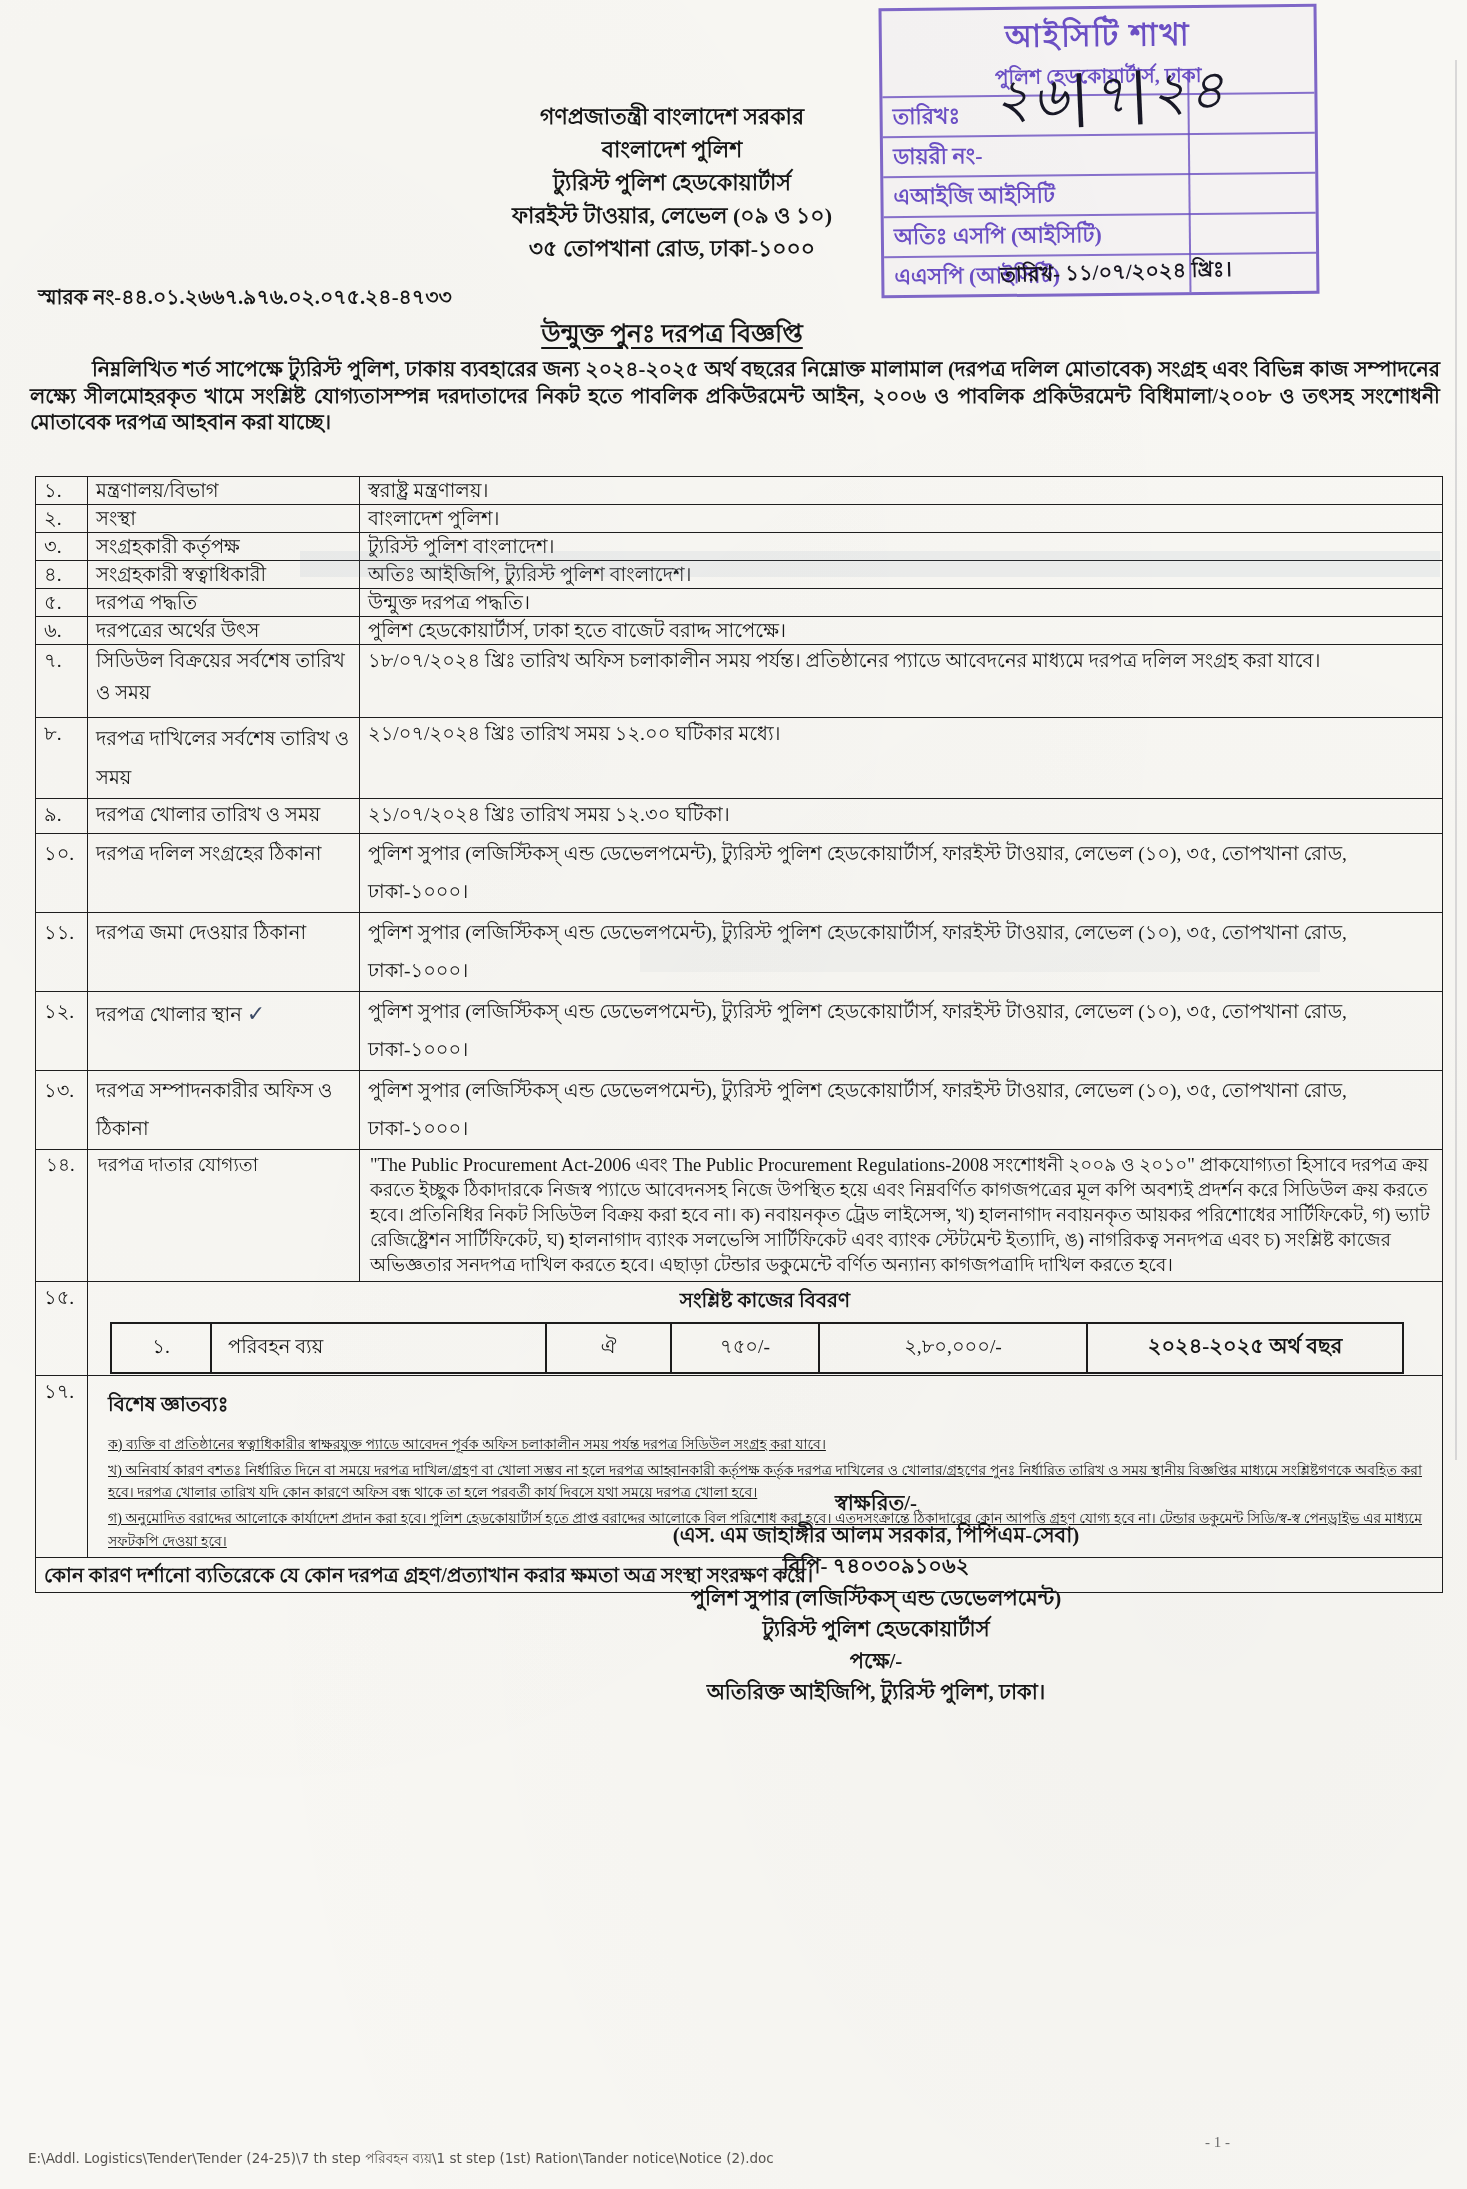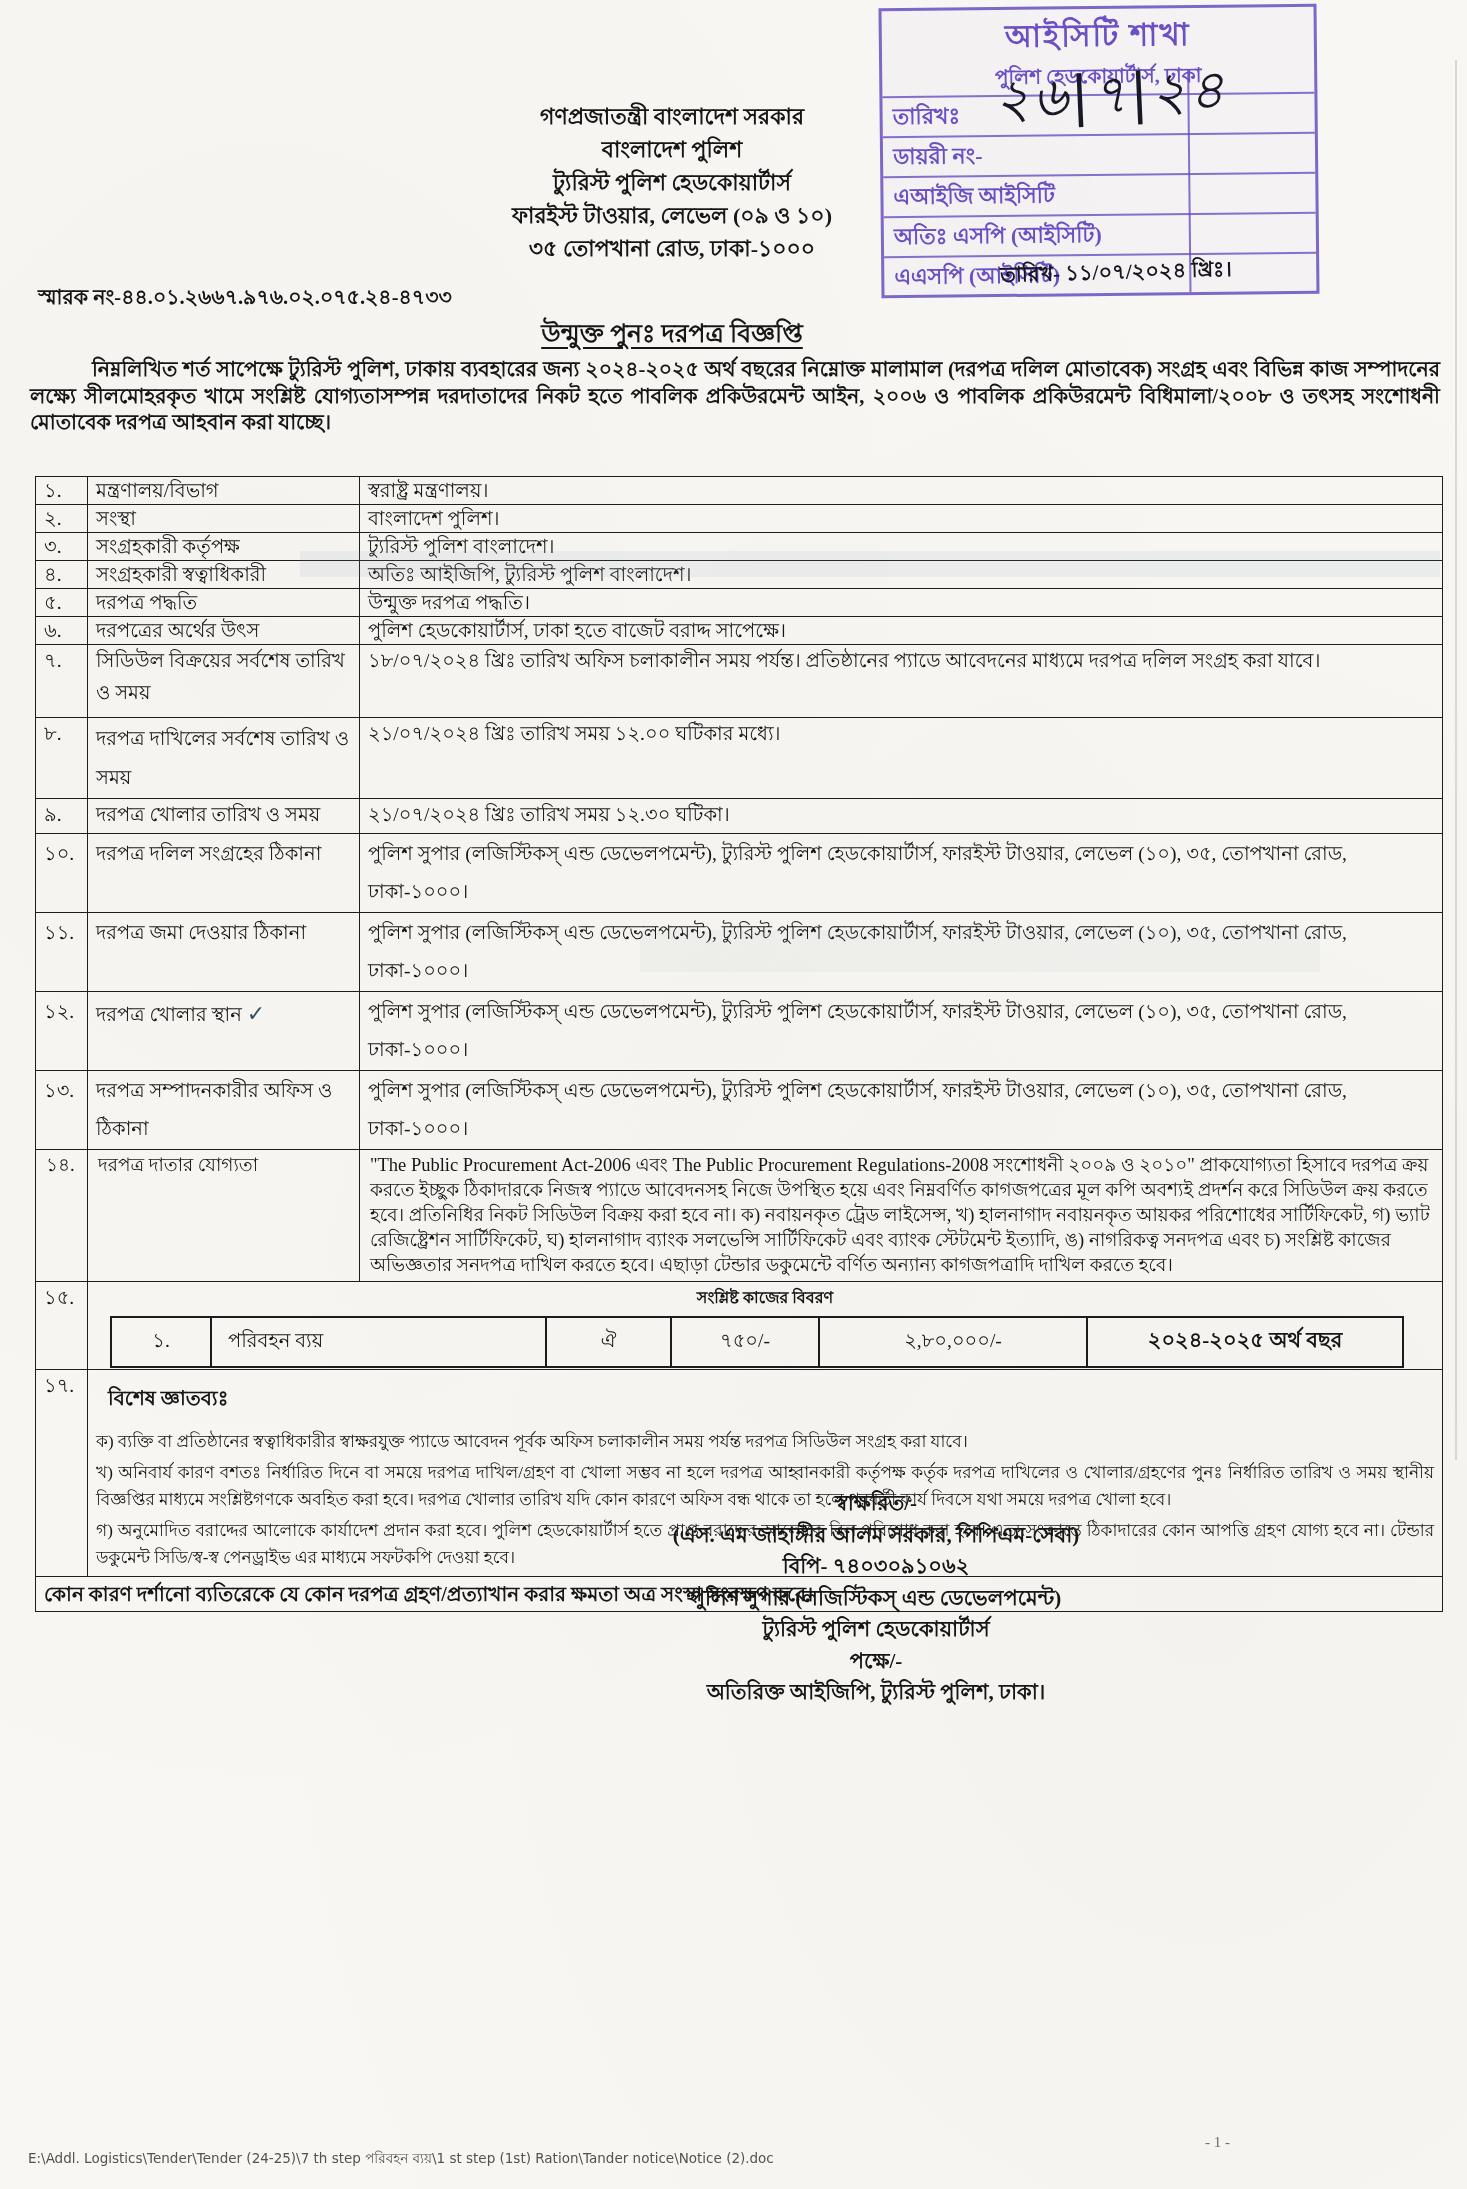--- a/index.html
+++ b/index.html
@@ -57,7 +57,7 @@
   .tick{color:#3c4a66; font-size:22px; font-family:"DejaVu Sans", sans-serif; font-weight:normal;}
   
   td.works-cell{padding:0 0 12px 0;}
-  .works-title{text-align:center; font-size:16px; font-weight:bold; padding:2px 0 4px;}
+  .works-title{text-align:center; font-size:20px; font-weight:bold; padding:2px 0 4px;}
   table.sub{border-collapse:collapse; margin-left:14px; width:1292px; font-size:19.5px; table-layout:fixed;}
   table.sub th, table.sub td{border:2px solid #1c1c1c; padding:2px 4px;}
   table.sub th{font-weight:bold; height:30px;}

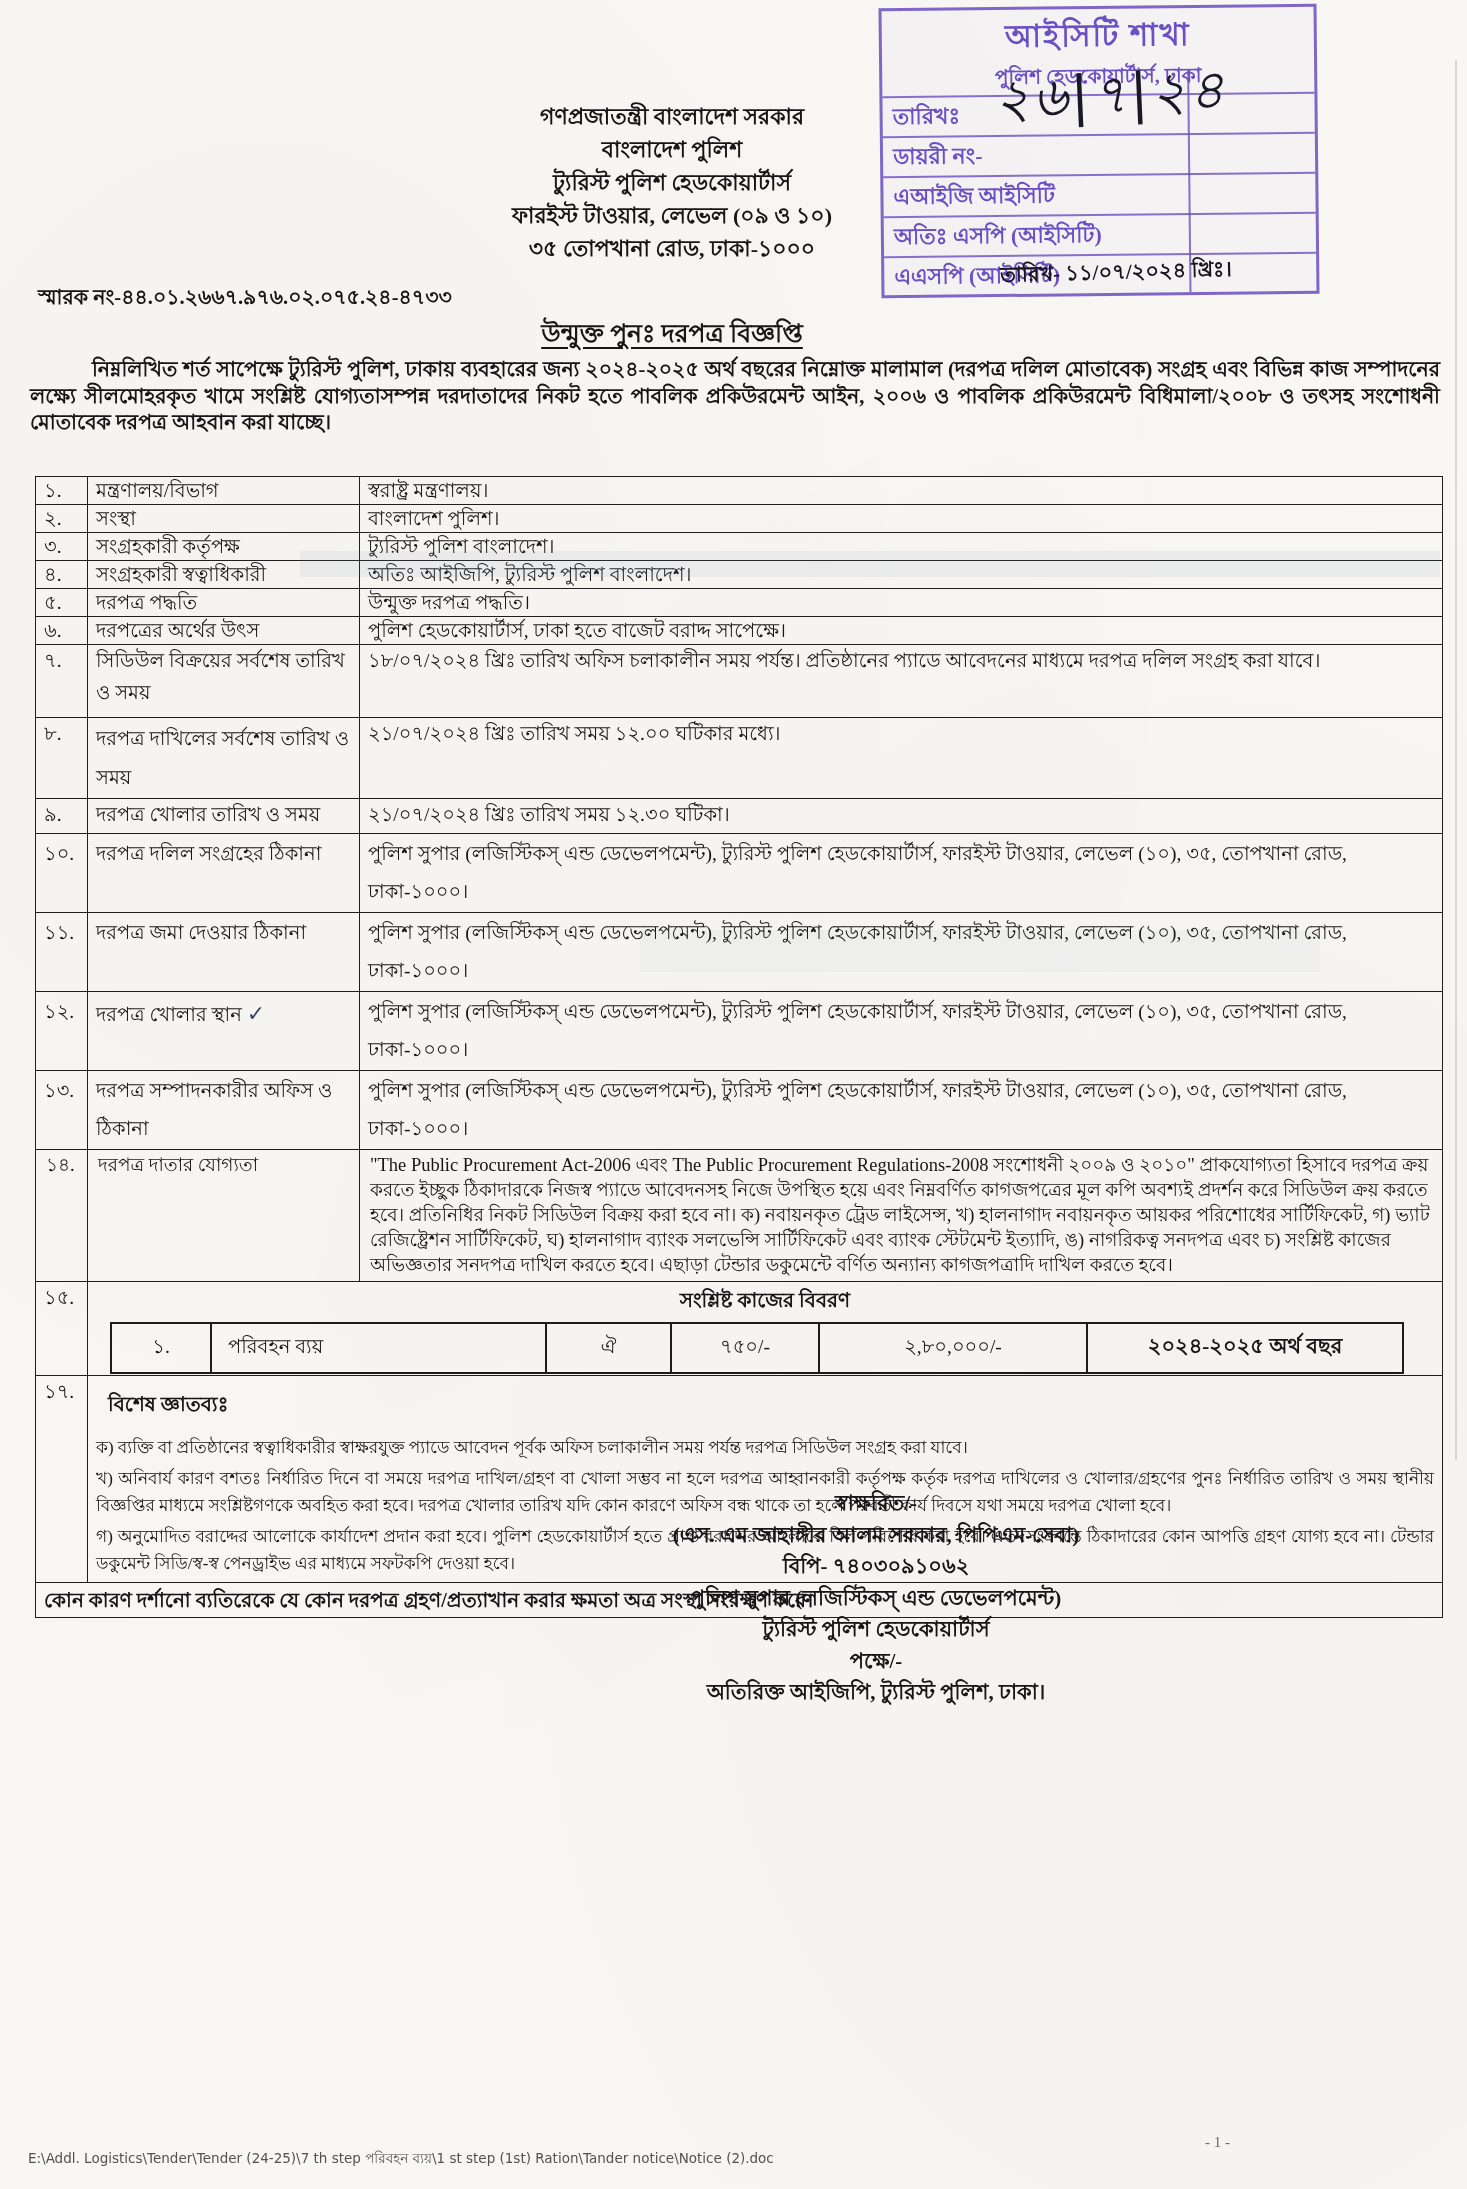--- a/index.html
+++ b/index.html
@@ -67,7 +67,7 @@
   
   td.notes-cell{padding:4px 10px 6px 10px;}
   .notes-title{font-weight:bold; font-size:20px; margin:12px;}
-  .notes-cell p{margin:3px 0; text-align:justify; line-height:1.62; font-size:17px;}
+  .notes-cell p{margin:3px 12px; text-align:justify; line-height:1.62; font-size:14px;text-decoration:underline;}
   td.reserve{font-weight:bold; height:32px; line-height:32px; font-size:20px;}
   
   .signature{position:absolute; top:1488px; left:876px; transform:translateX(-50%);

